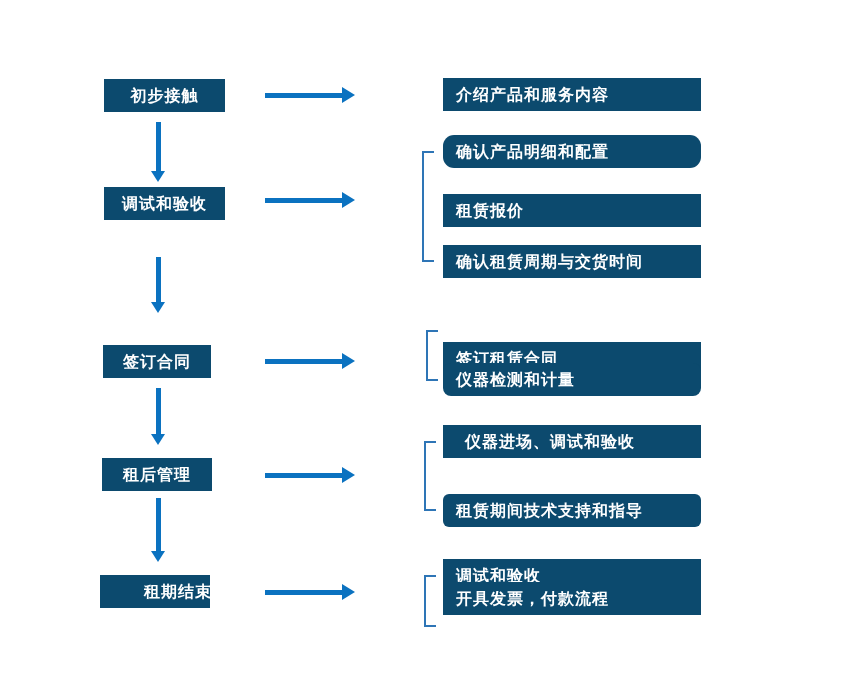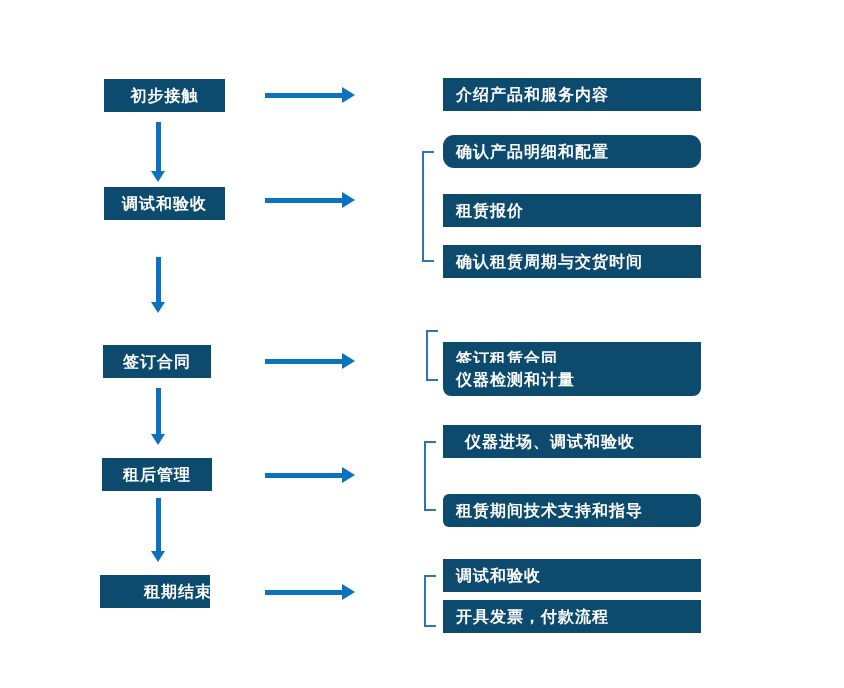--- a/index.html
+++ b/index.html
@@ -63,7 +63,7 @@
   .r7  { top: 425px; padding-left: 22px; }
   .r8  { top: 494px; border-radius: 6px; }
   .r9  { top: 559px; }
-  .r10 { top: 600px; }
+  .r10 { top: 582px; }
 
   
   .harrow {

